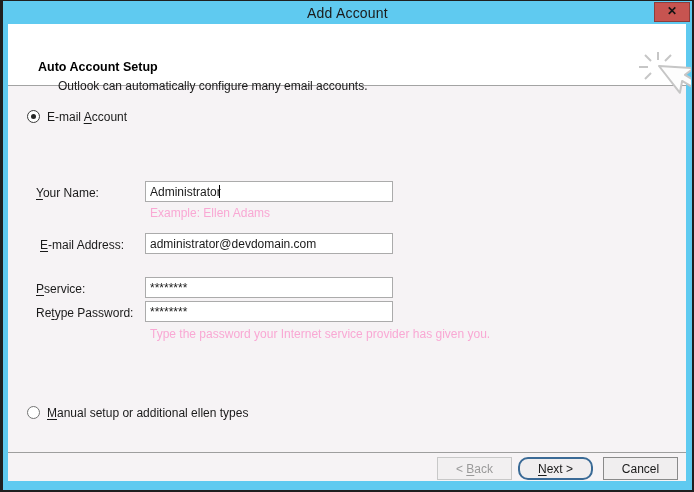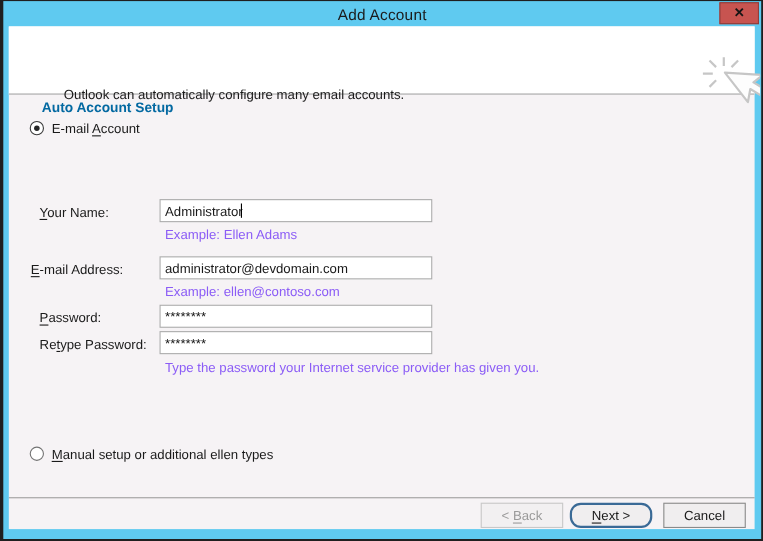--- a/index.html
+++ b/index.html
@@ -38,7 +38,7 @@
     position:absolute; left:8px; top:24px; width:678px; height:62px;
     background:#FFFFFF; border-bottom:1px solid #A3A3A3;
   }
-  .h-title { position:absolute; left:30px; top:36px; font-size:12.5px; font-weight:bold; color:#0369a1;margin-top:31px; }
+  .h-title { position:absolute; left:30px; top:36px; font-size:12.5px; font-weight:bold; color:#000000; }
   .h-sub   { position:absolute; left:50px; top:55px; font-size:12px; color:#1A1A1A; }
   .cursor-art { position:absolute; left:629px; top:27px; }
 

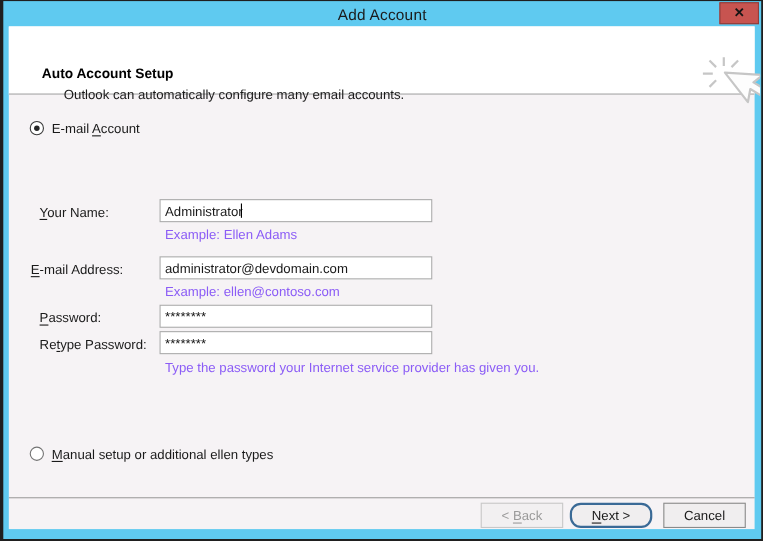--- a/index.html
+++ b/index.html
@@ -60,7 +60,7 @@
     font-family:"Liberation Sans", sans-serif; font-size:12px; color:#1A1A1A;
     padding:2px 4px; outline:none;
   }
-  .example { position:absolute; font-size:12px; color:#8b5cf6; }
+  .example { position:absolute; font-size:12px; color:#f9a8d4; }
   .caret { position:absolute; left:219px; top:185px; width:1px; height:13px; background:#000; }
 
   .sep { position:absolute; left:8px; top:452px; width:678px; height:1px; background:#9E9E9E; }

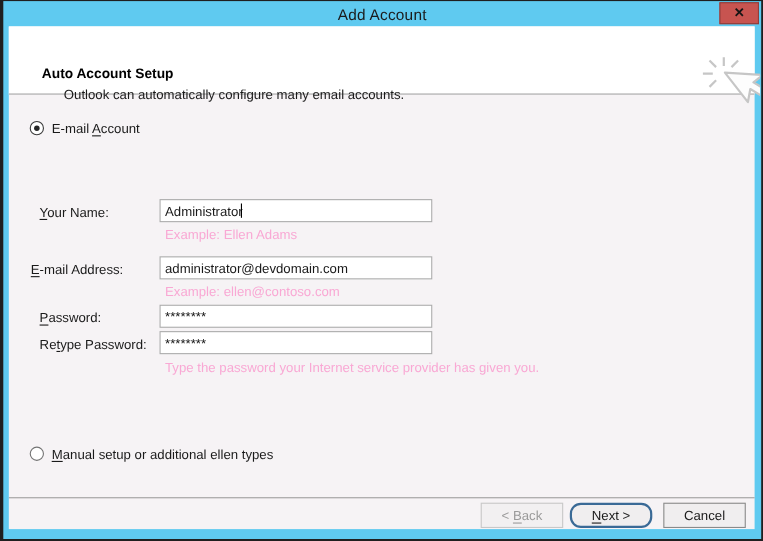--- a/index.html
+++ b/index.html
@@ -114,7 +114,7 @@
   <div class="caret"></div>
   <div class="example" style="left:150px; top:206px;">Example: Ellen Adams</div>
 
-  <div class="fld-label" style="left:28px; top:238px;"><span></span><u>E</u><span>-mail Address:</span></div>
+  <div class="fld-label" style="left:40px; top:238px;"><span></span><u>E</u><span>-mail Address:</span></div>
   <input class="txt-input" style="left: 145px; top: 233px;" type="text" value="administrator@devdomain.com">
   <div class="example" style="left:150px; top:258px;">Example: ellen@contoso.com</div>
 

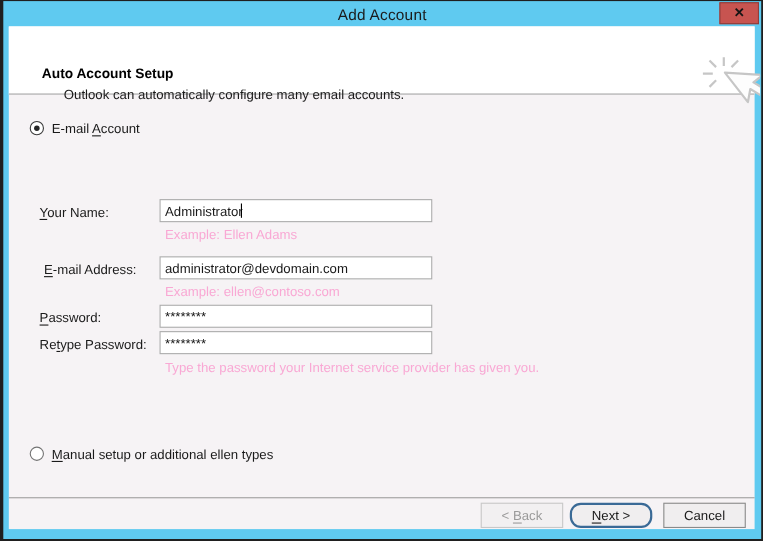--- a/index.html
+++ b/index.html
@@ -116,7 +116,6 @@
 
   <div class="fld-label" style="left:40px; top:238px;"><span></span><u>E</u><span>-mail Address:</span></div>
   <input class="txt-input" style="left: 145px; top: 233px;" type="text" value="administrator@devdomain.com">
-  <div class="example" style="left:150px; top:258px;">Example: ellen@contoso.com</div>
 
   <div class="fld-label" style="left:36px; top:282px;"><span></span><u>P</u><span>assword:</span></div>
   <input class="txt-input" style="left: 145px; top: 277px;" type="text" value="********">

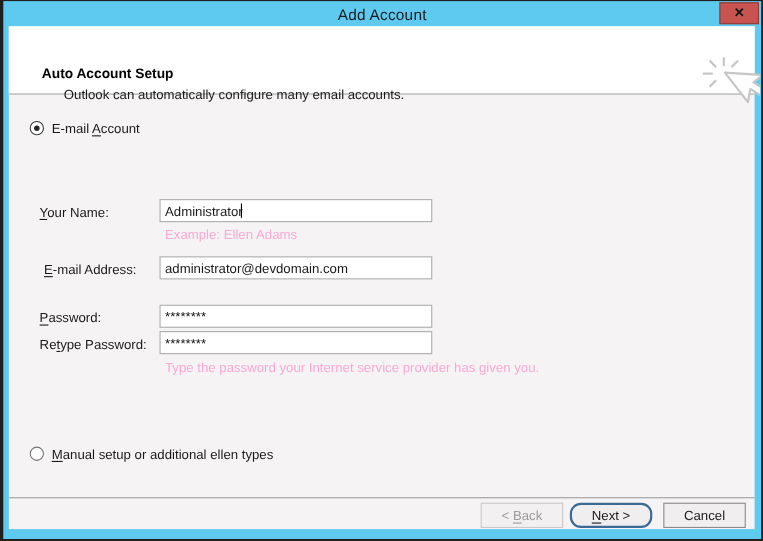--- a/index.html
+++ b/index.html
@@ -117,7 +117,7 @@
   <div class="fld-label" style="left:40px; top:238px;"><span></span><u>E</u><span>-mail Address:</span></div>
   <input class="txt-input" style="left: 145px; top: 233px;" type="text" value="administrator@devdomain.com">
 
-  <div class="fld-label" style="left:36px; top:282px;"><span></span><u>P</u><span>assword:</span></div>
+  <div class="fld-label" style="left:36px; top:282px;"><span></span><u>P</u><span>service:</span></div>
   <input class="txt-input" style="left: 145px; top: 277px;" type="text" value="********">
 
   <div class="fld-label" style="left:36px; top:306px;"><span>Re</span><u>t</u><span>ype Password:</span></div>

